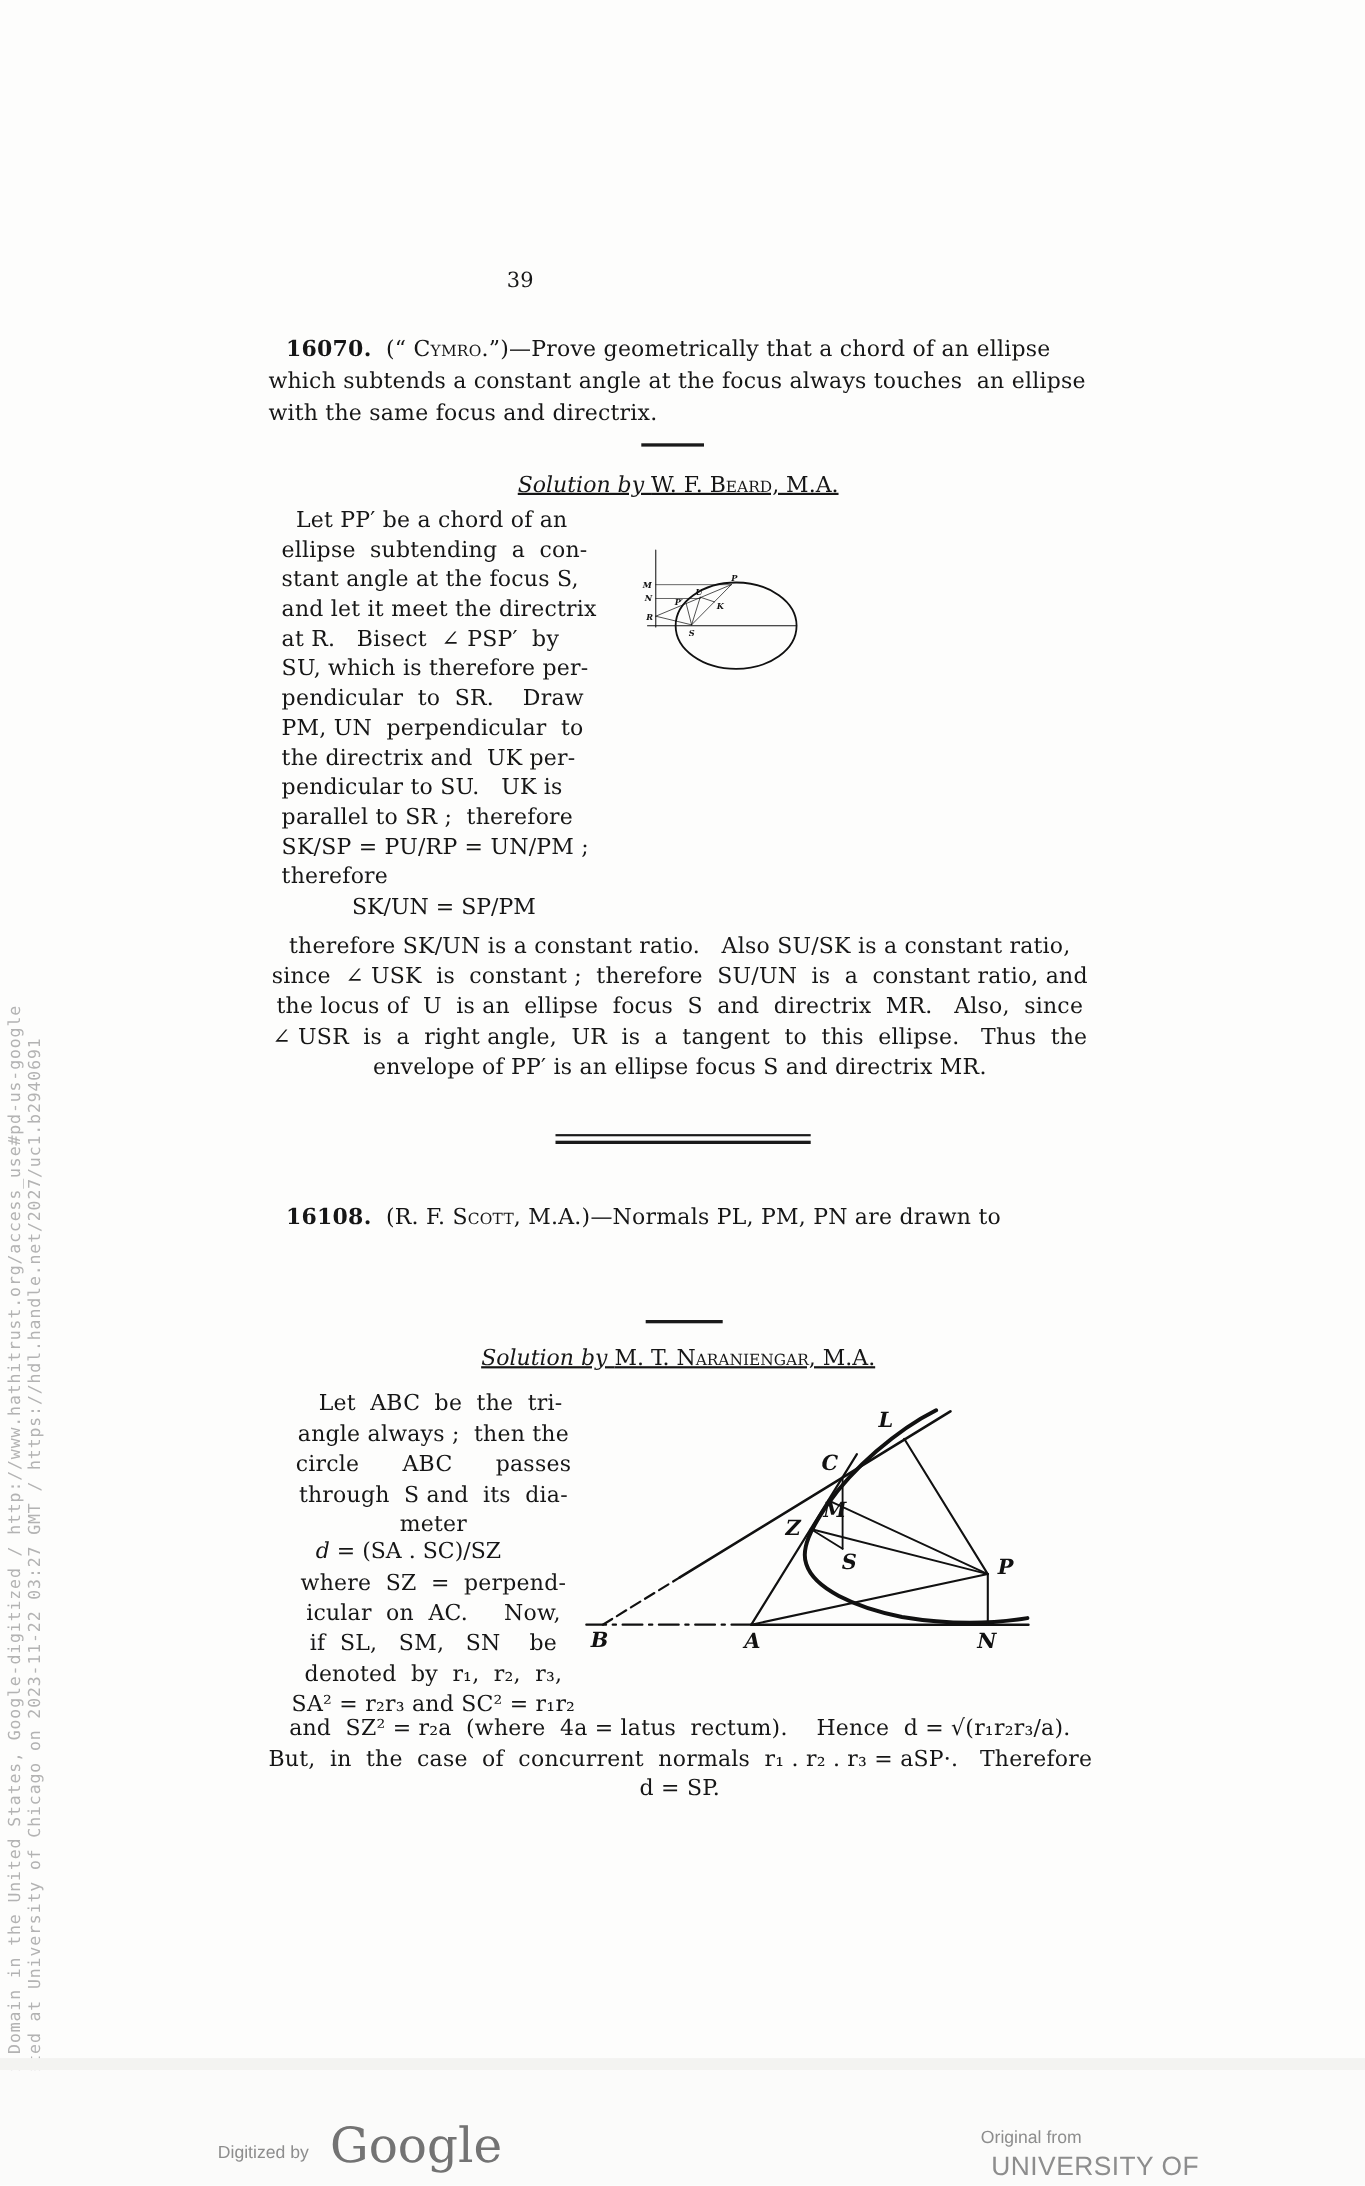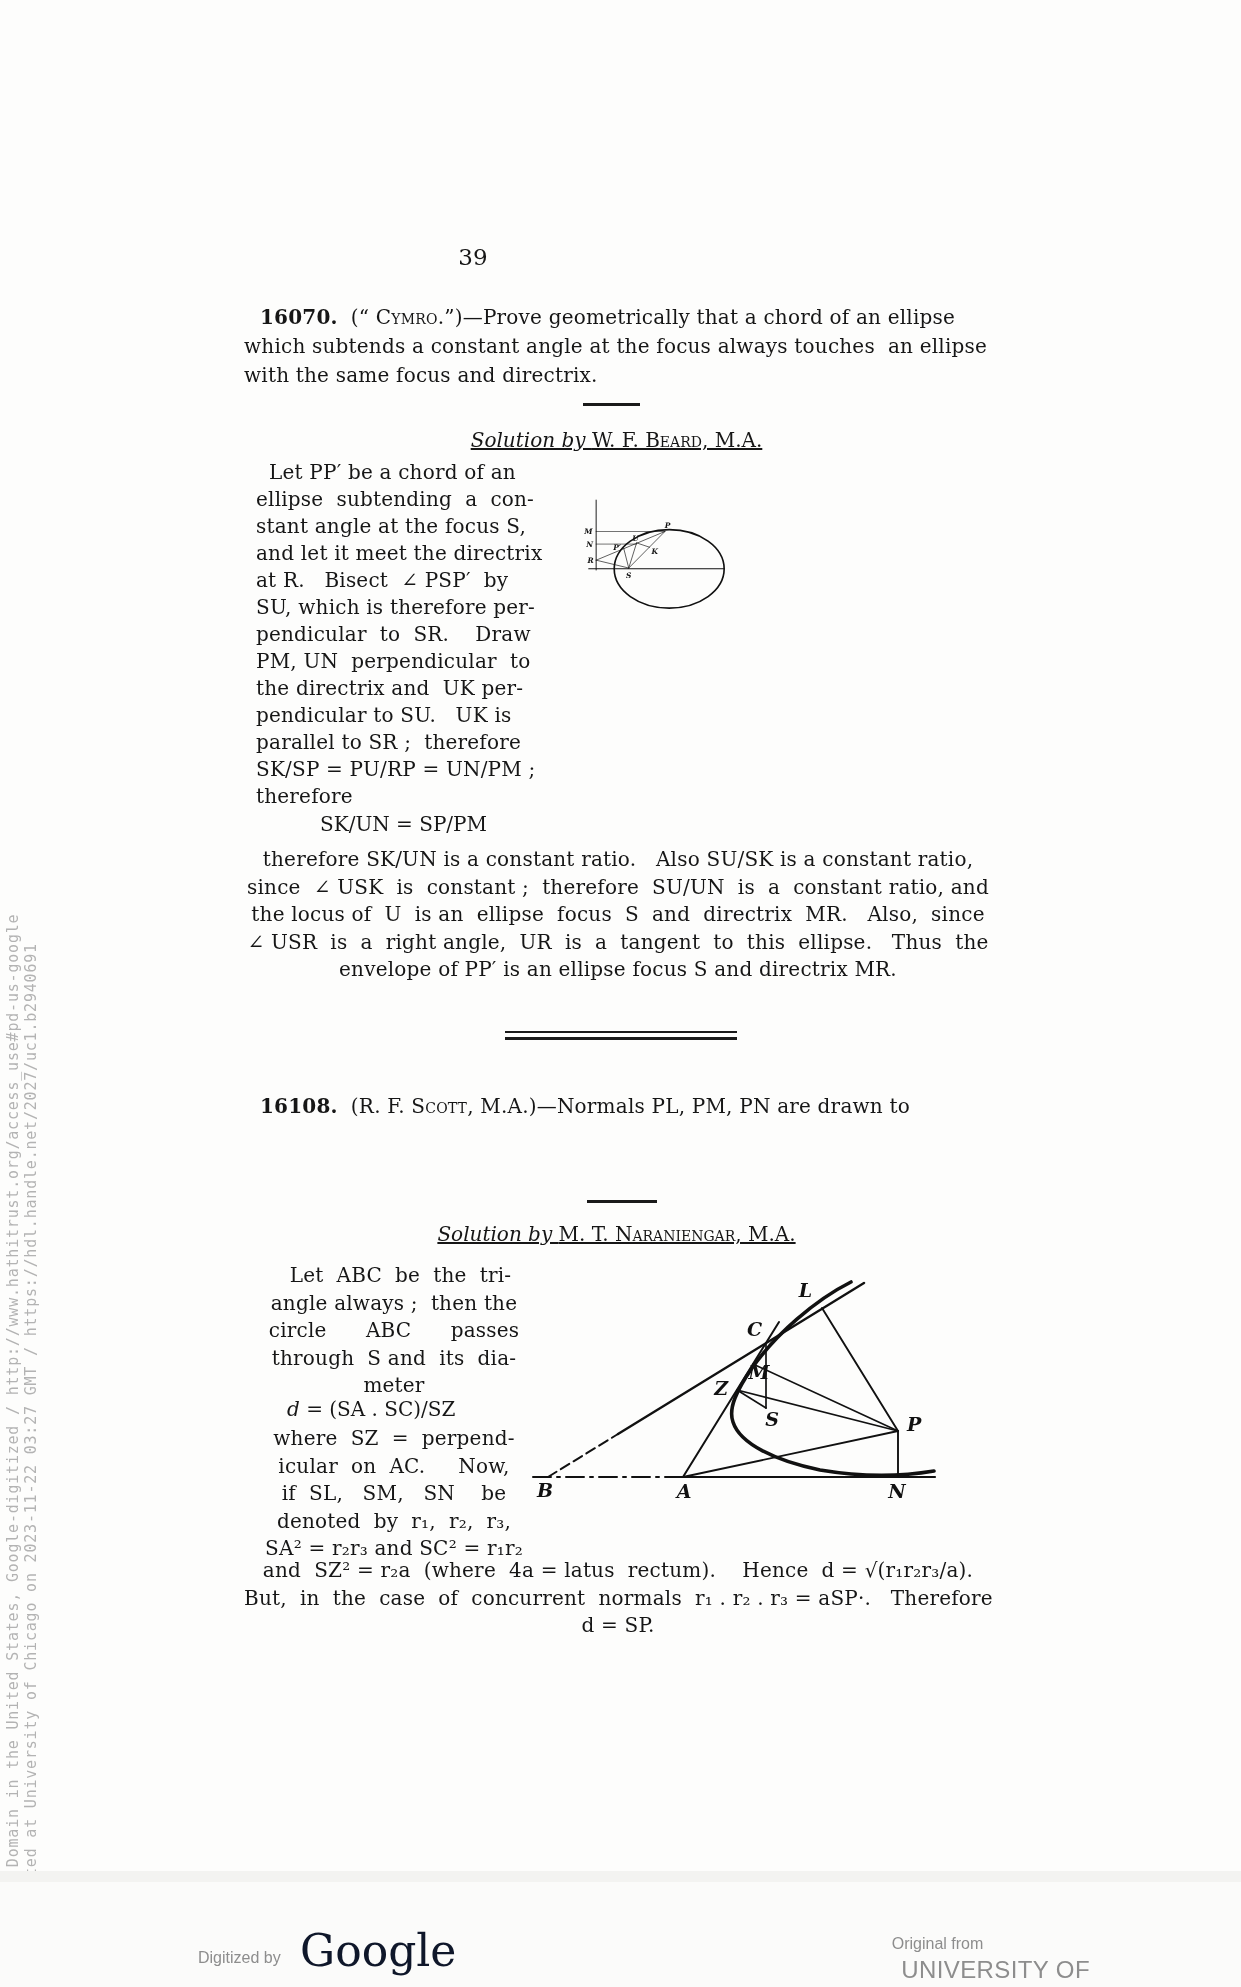--- a/index.html
+++ b/index.html
@@ -43,7 +43,7 @@
   <div class="wm" style="left:4px; top:1936px;">Public Domain in the United States, Google-digitized  /  http://www.hathitrust.org/access_use#pd-us-google</div>
   <div class="wm" style="left:22px; top:1936px;">Generated at University of Chicago on 2023-11-22 03:27 GMT  /  https://hdl.handle.net/2027/uc1.b2940691</div>
 
-  <div class="abs body-text" style="left:448px; top:244px; width:50px; text-align:center; font-size:23px;">39</div>
+  <div class="abs body-text" style="left:448px; top:244px; width:50px; text-align:center; font-size:19px;">39</div>
 
   <div class="abs body-text lh29" style="left:244px; top:303px; width:748px;">
     <div class="line indent"><span class="num">16070.</span><span>  (“ </span><span class="sc">Cymro.</span><span>”)—Prove geometrically that a chord of an ellipse</span></div>

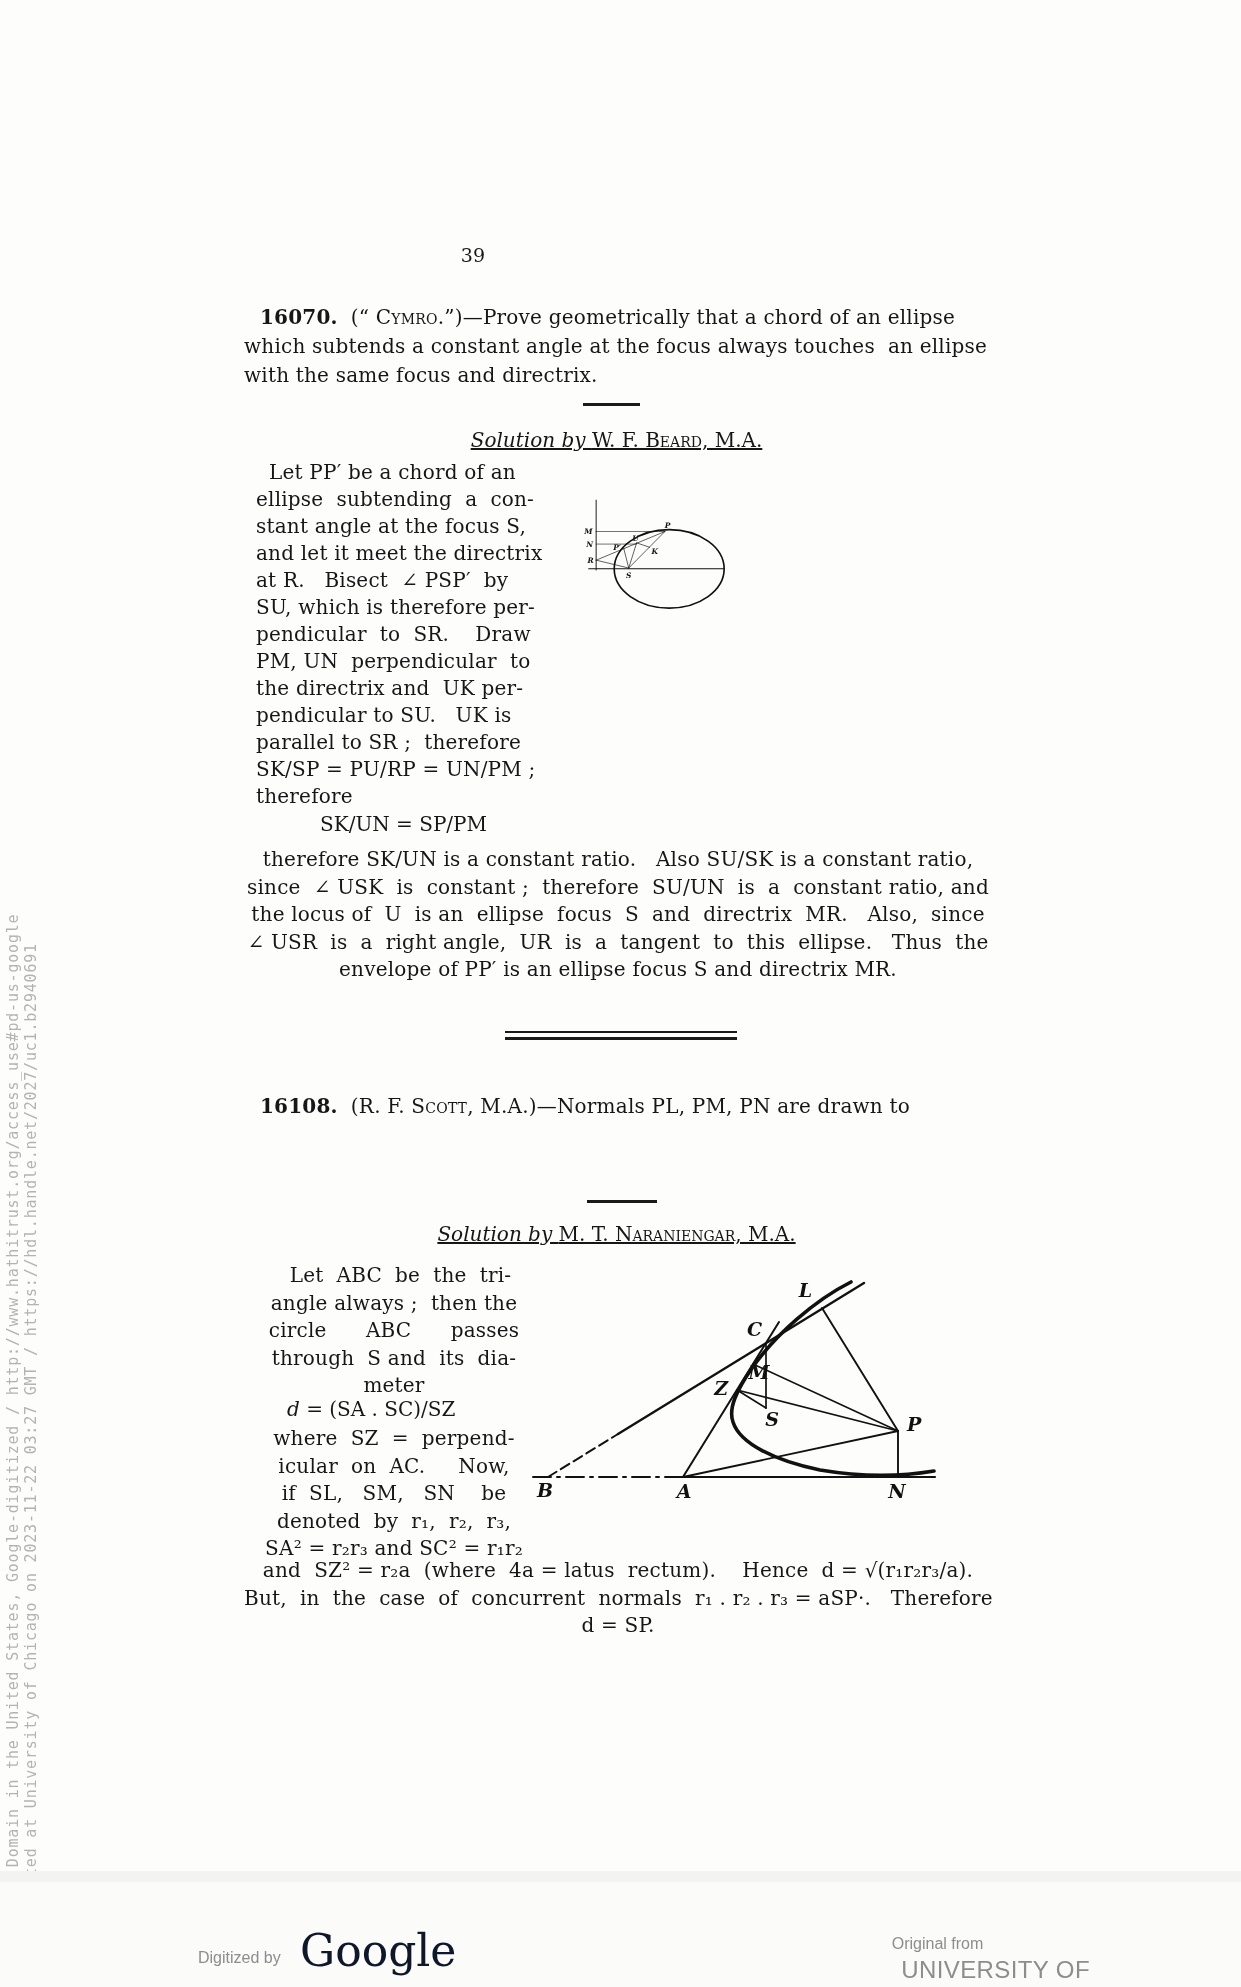--- a/index.html
+++ b/index.html
@@ -32,7 +32,7 @@
     font-size:15px; letter-spacing:0.8px; color:#b3b3b3;
   }
   .footer-small { font-family:"Liberation Sans",sans-serif; color:#8d8d8d; }
-  .google { font-family:"DejaVu Serif",serif; color:#0f172a; font-size:44px; }
+  .google { font-family:"DejaVu Serif",serif; color:#737373; font-size:44px; }
   .page-edge { background:#f3f3f1; }
 </style>
 </head>

